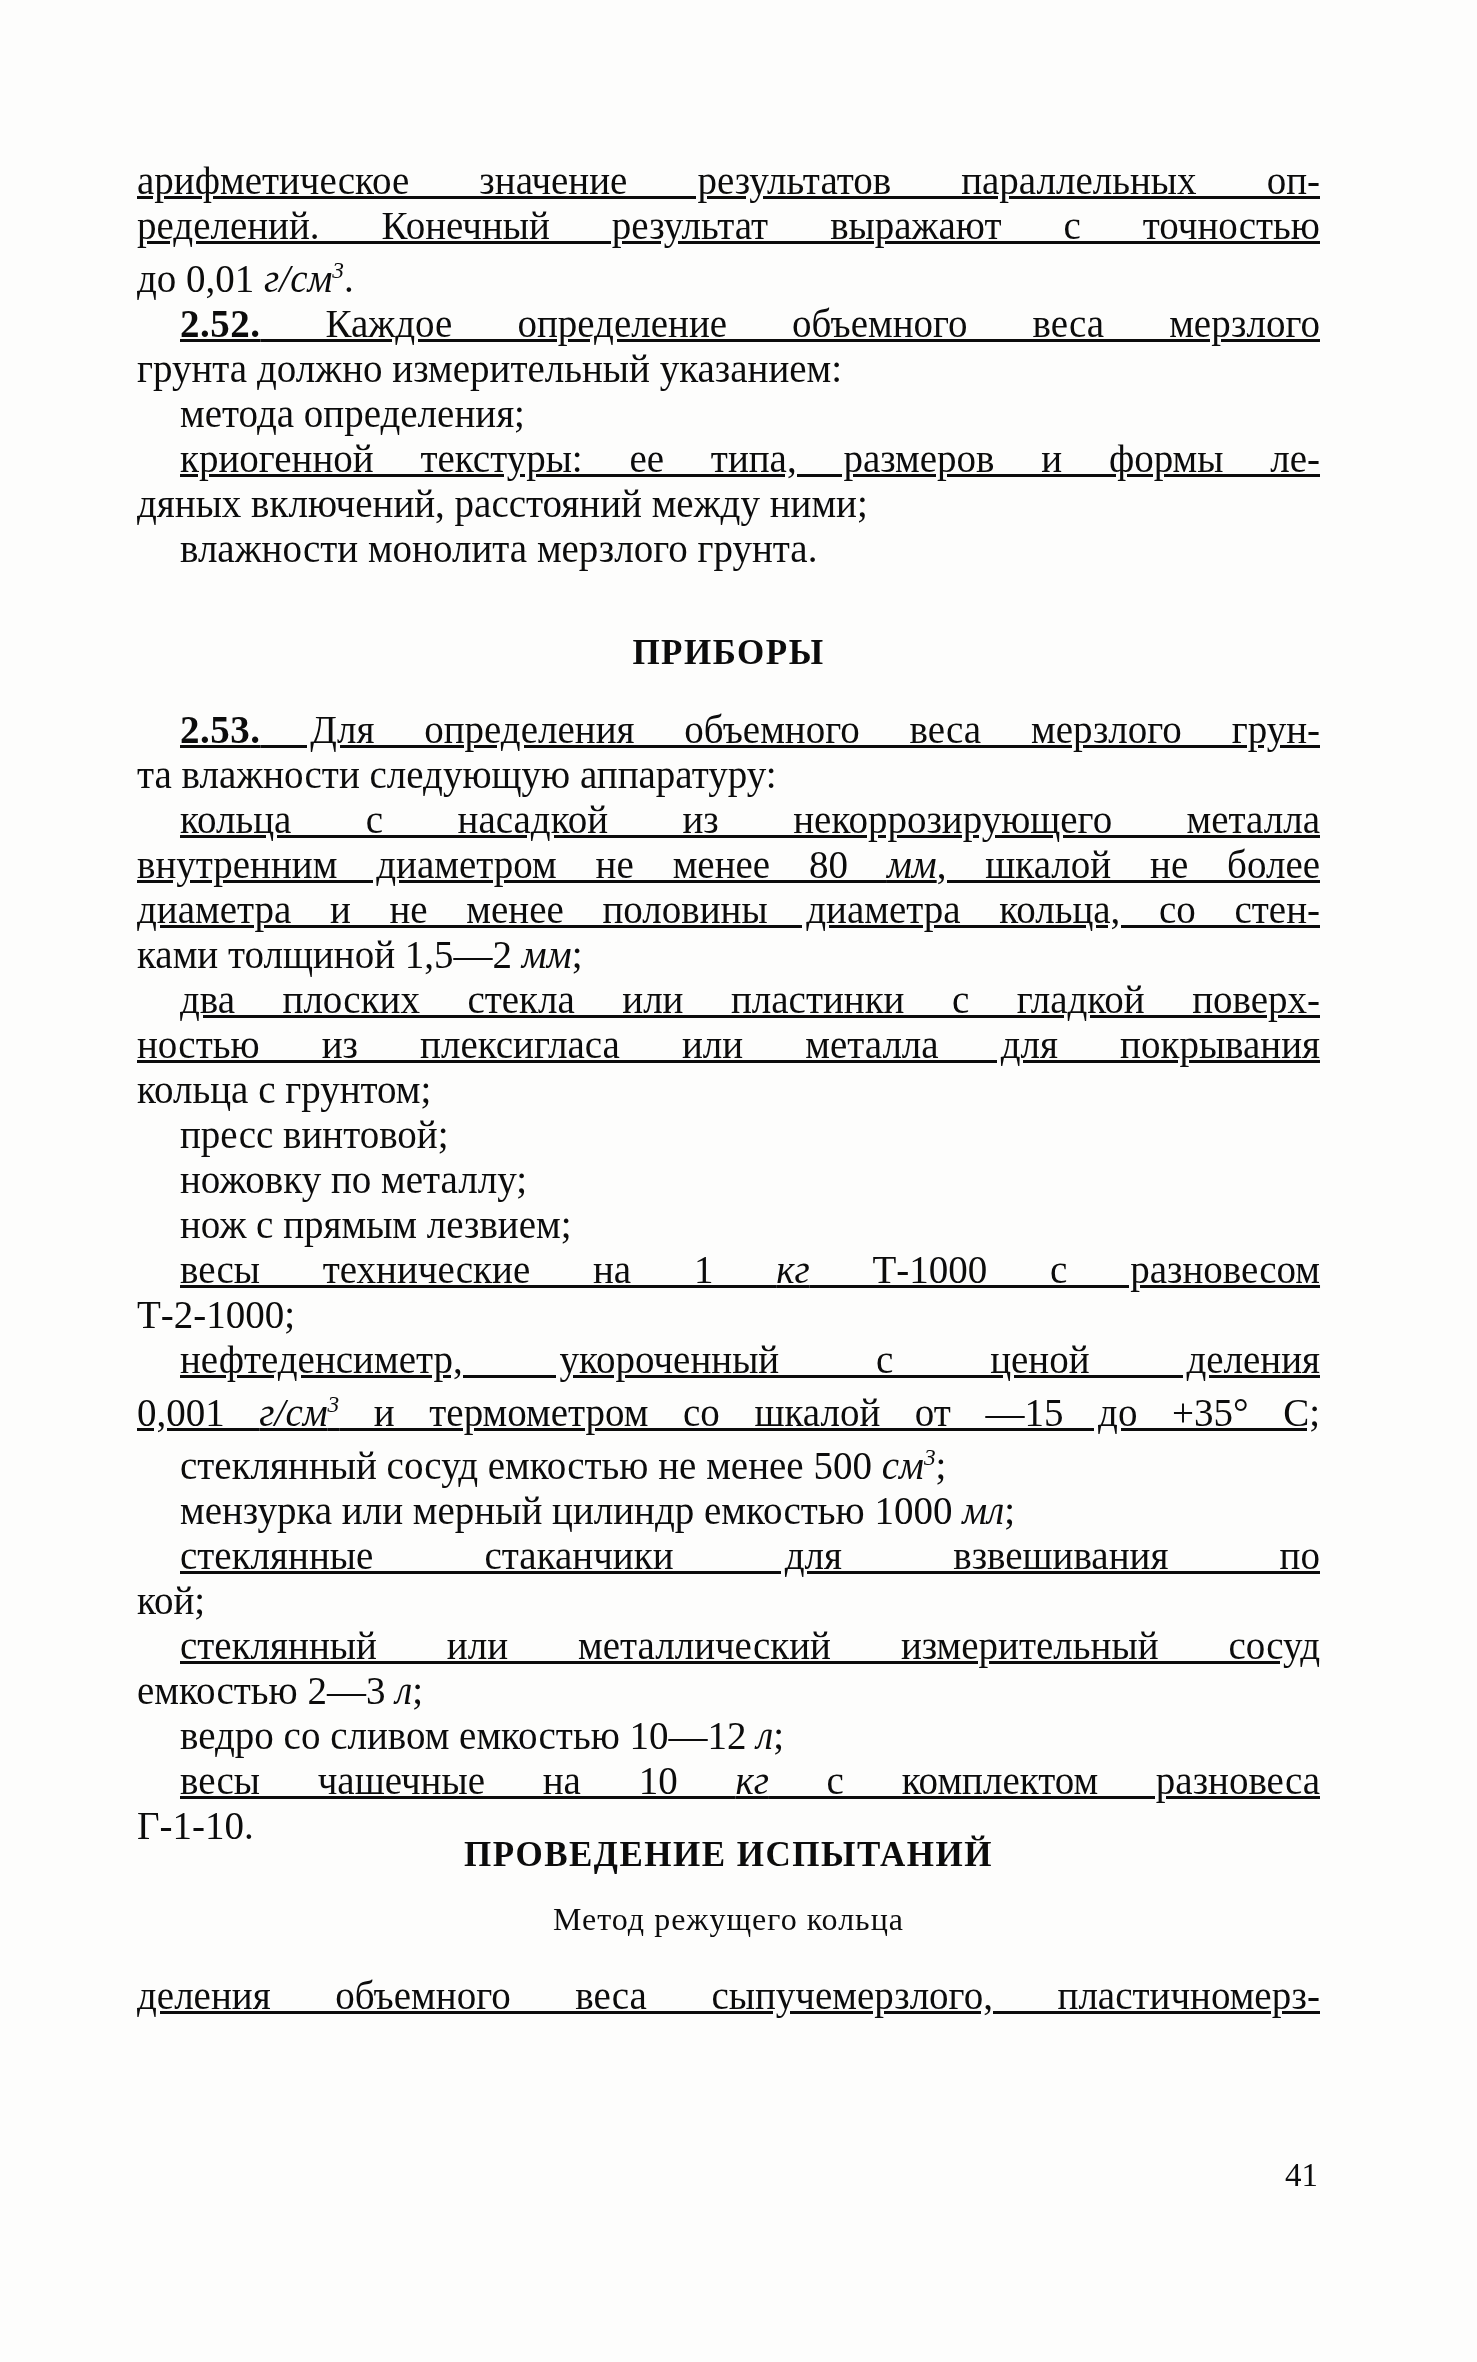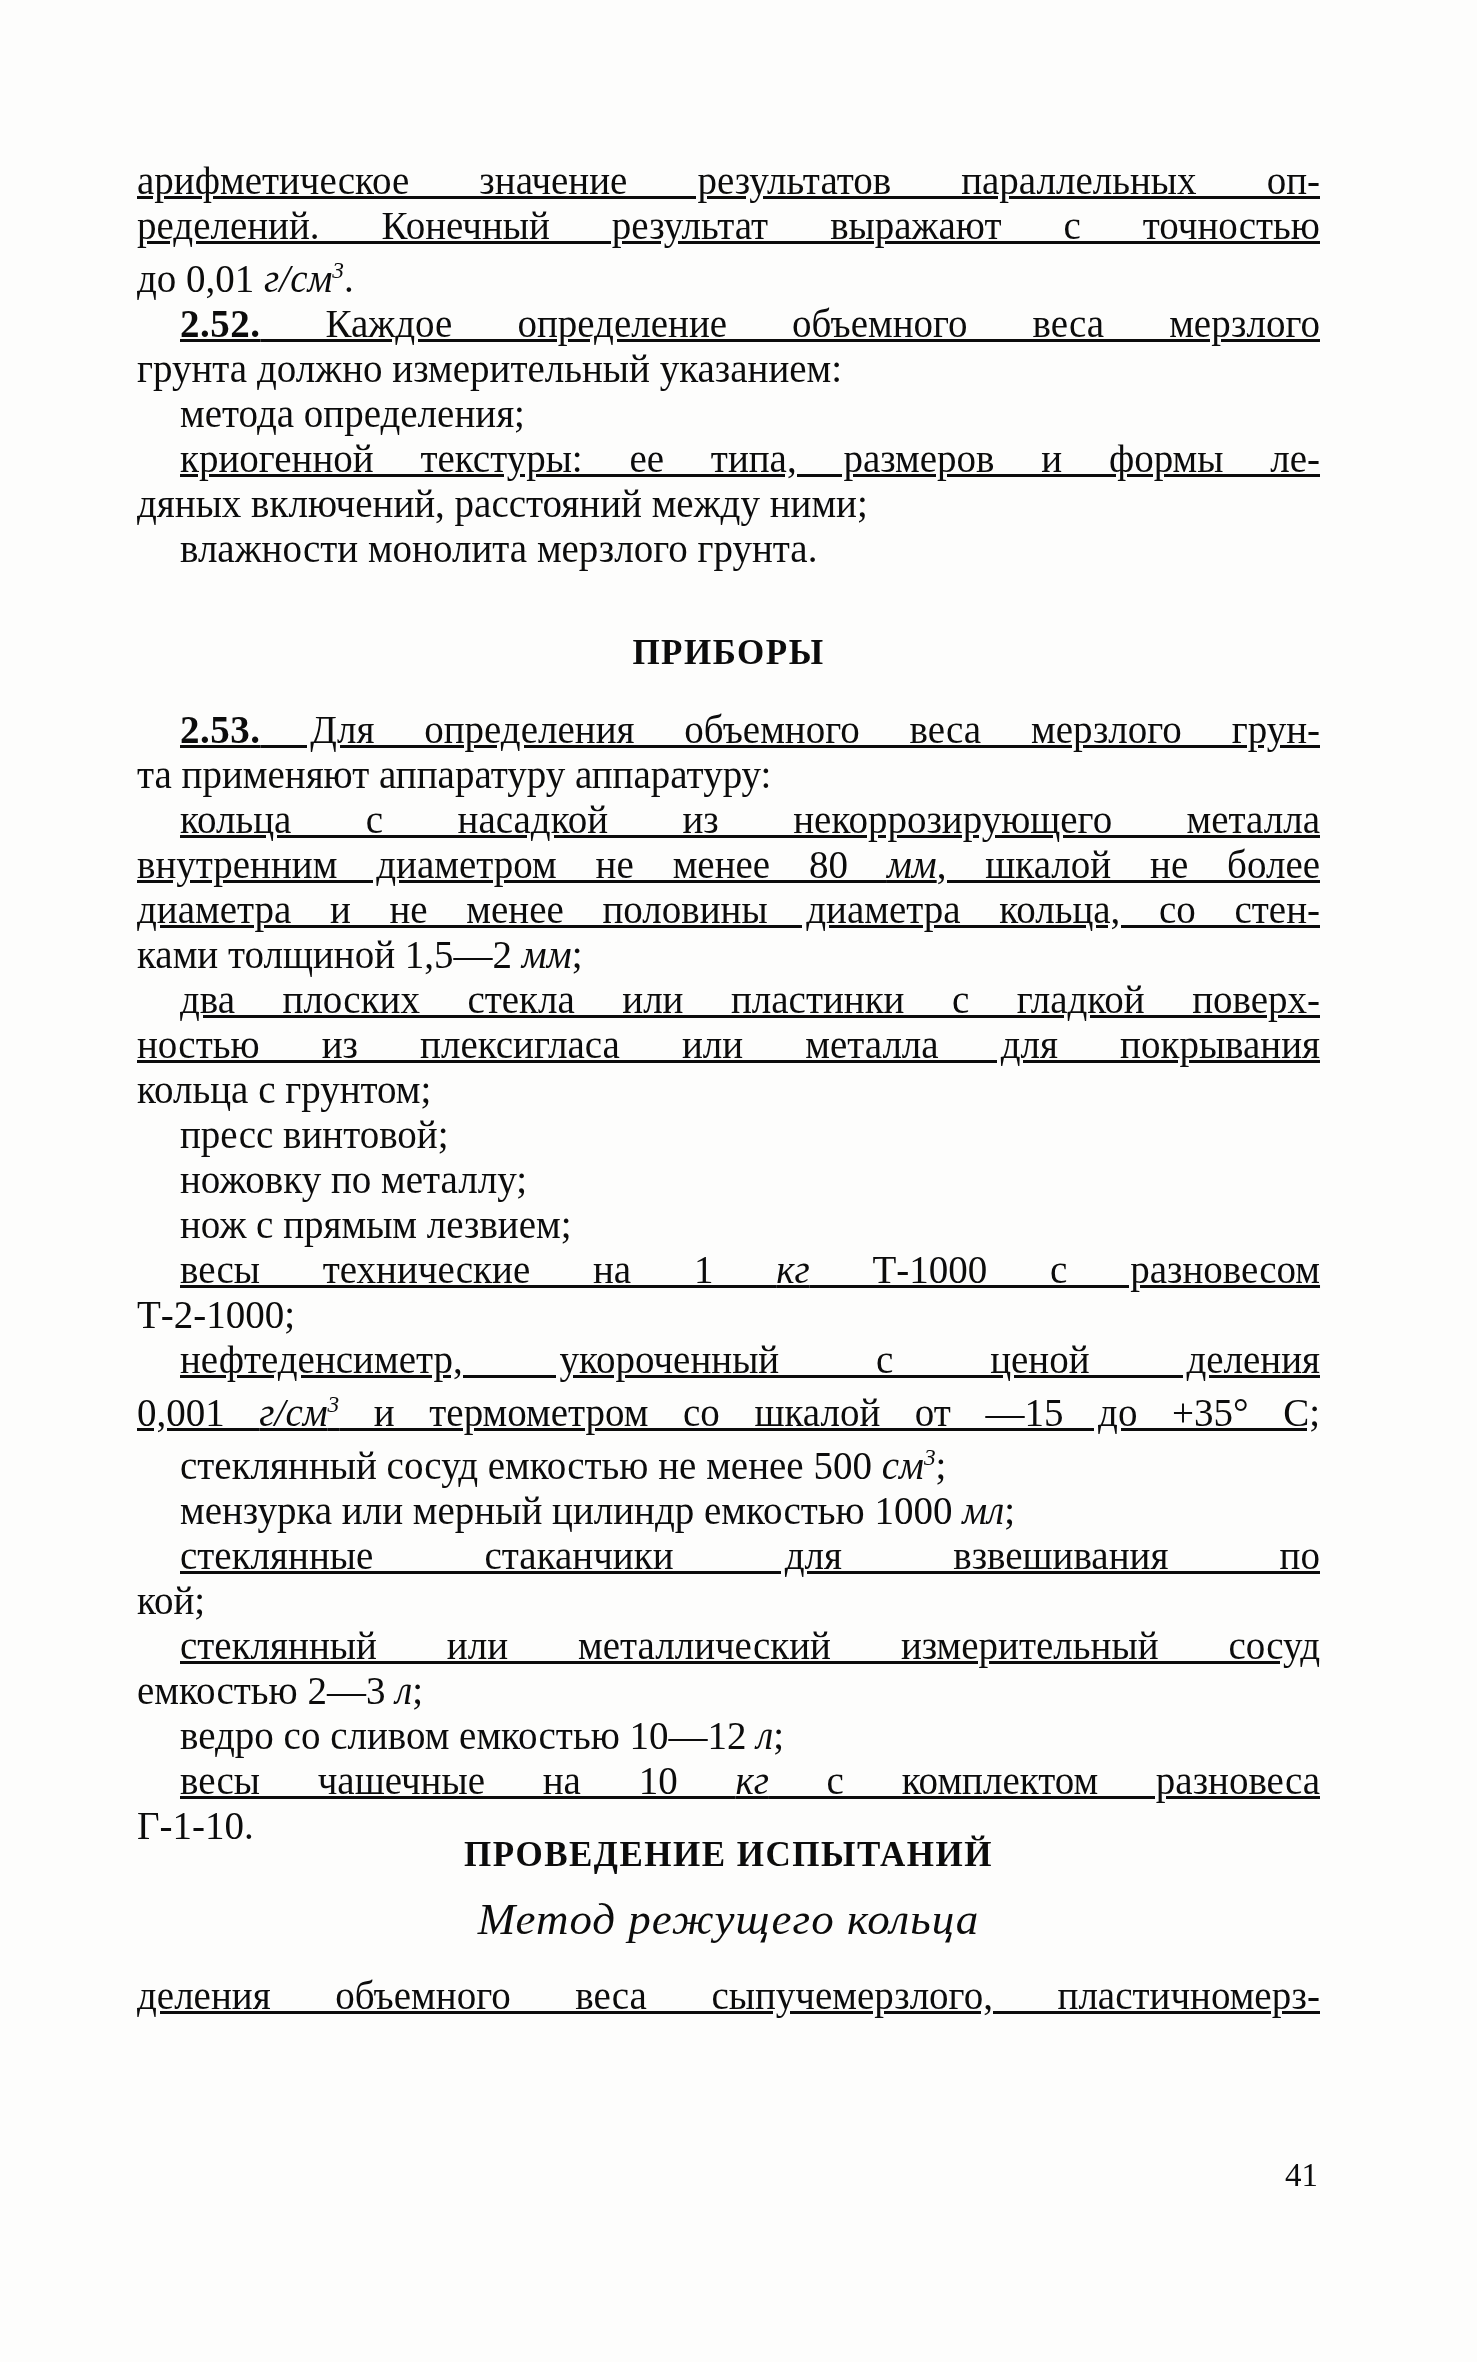--- a/index.html
+++ b/index.html
@@ -76,7 +76,7 @@
       <div class="heading" data-name="heading-pribory">ПРИБОРЫ</div>
       <div class="para" data-name="para-2-53">
         <div class="line indent fill" data-name="text-line"><span class="seg-b" data-name="text-segment">2.53.</span><span class="seg-n" data-name="text-segment"> Для определения объемного веса мерзлого грун-</span></div>
-        <div class="line" data-name="text-line"><span class="seg-n" data-name="text-segment">та применяют аппаратуру аппаратуру:</span></div>
+        <div class="line" data-name="text-line"><span class="seg-n" data-name="text-segment">та влажности следующую аппаратуру:</span></div>
         <div class="line indent fill" data-name="text-line"><span class="seg-n" data-name="text-segment">кольца с насадкой из некоррозирующего металла</span></div>
         <div class="line fill" data-name="text-line"><span class="seg-n" data-name="text-segment">внутренним диаметром не менее 80 </span><span class="seg-i" data-name="text-segment">мм</span><span class="seg-n" data-name="text-segment">, шкалой не более</span></div>
         <div class="line fill" data-name="text-line"><span class="seg-n" data-name="text-segment">диаметра и не менее половины диаметра кольца, со стен-</span></div>

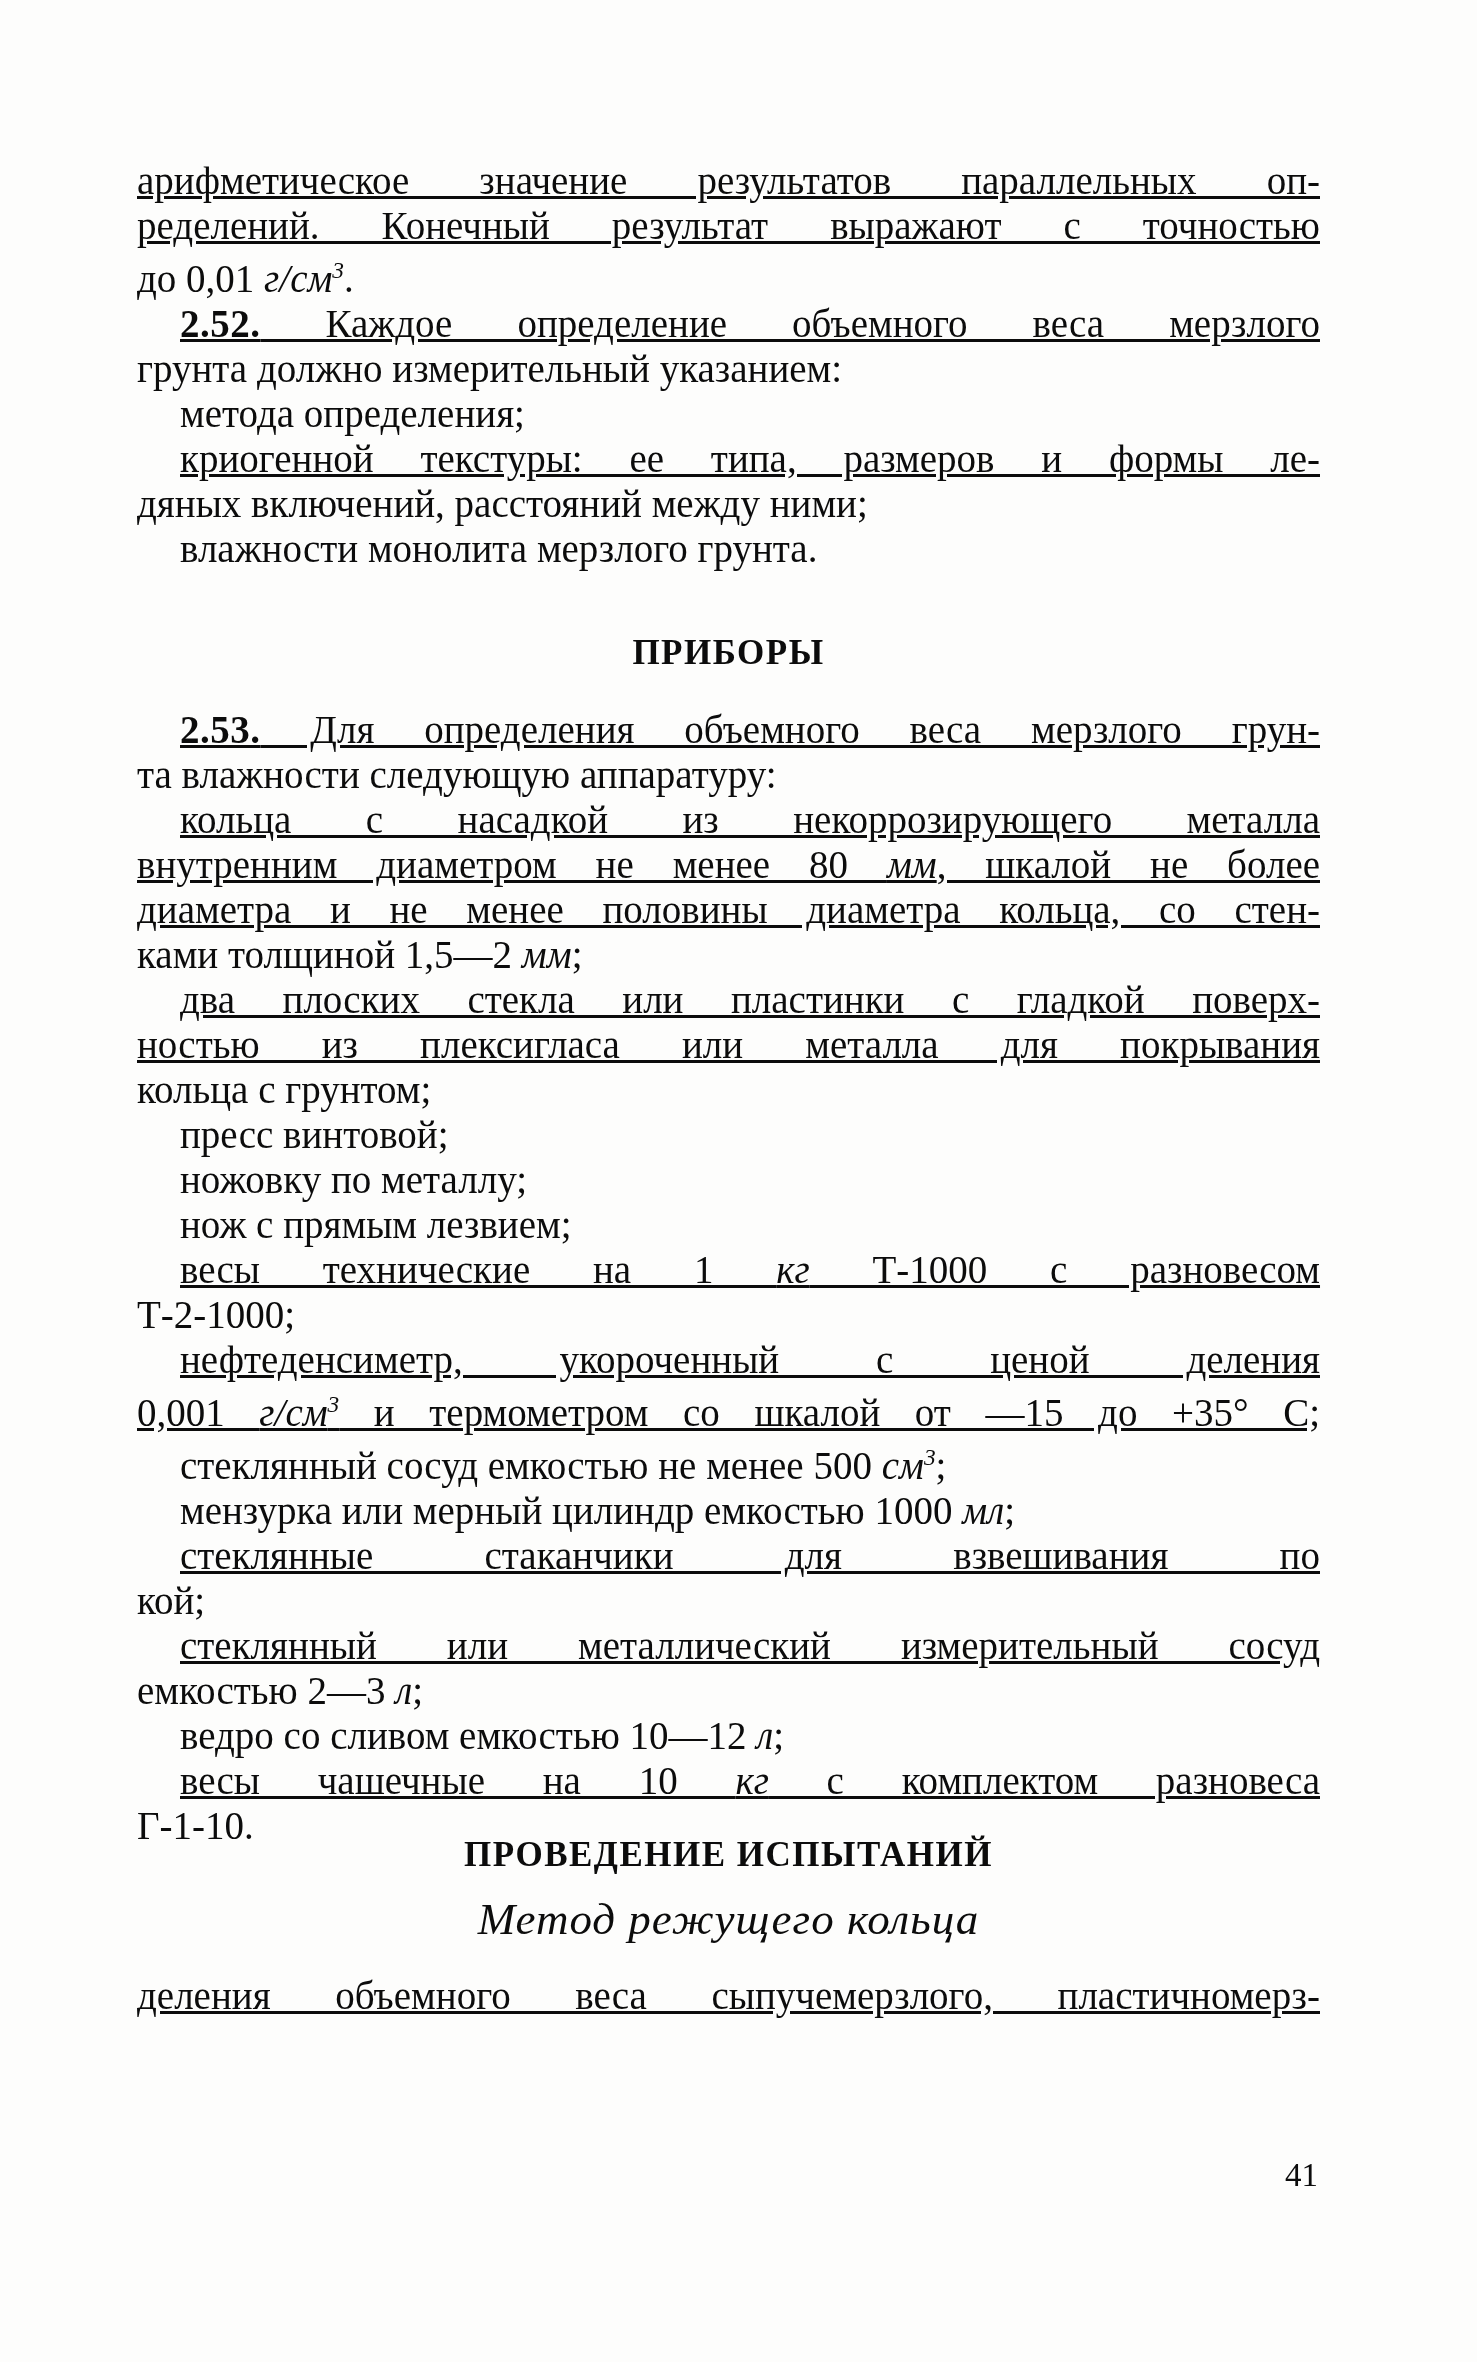--- a/index.html
+++ b/index.html
@@ -36,8 +36,7 @@
   }
   .subheading {
     text-align: center;
-    font-style: italic;
-    font-size: 45px;
+    font-size: 32px;
     line-height: 46px;
     letter-spacing: 1px;
   }

